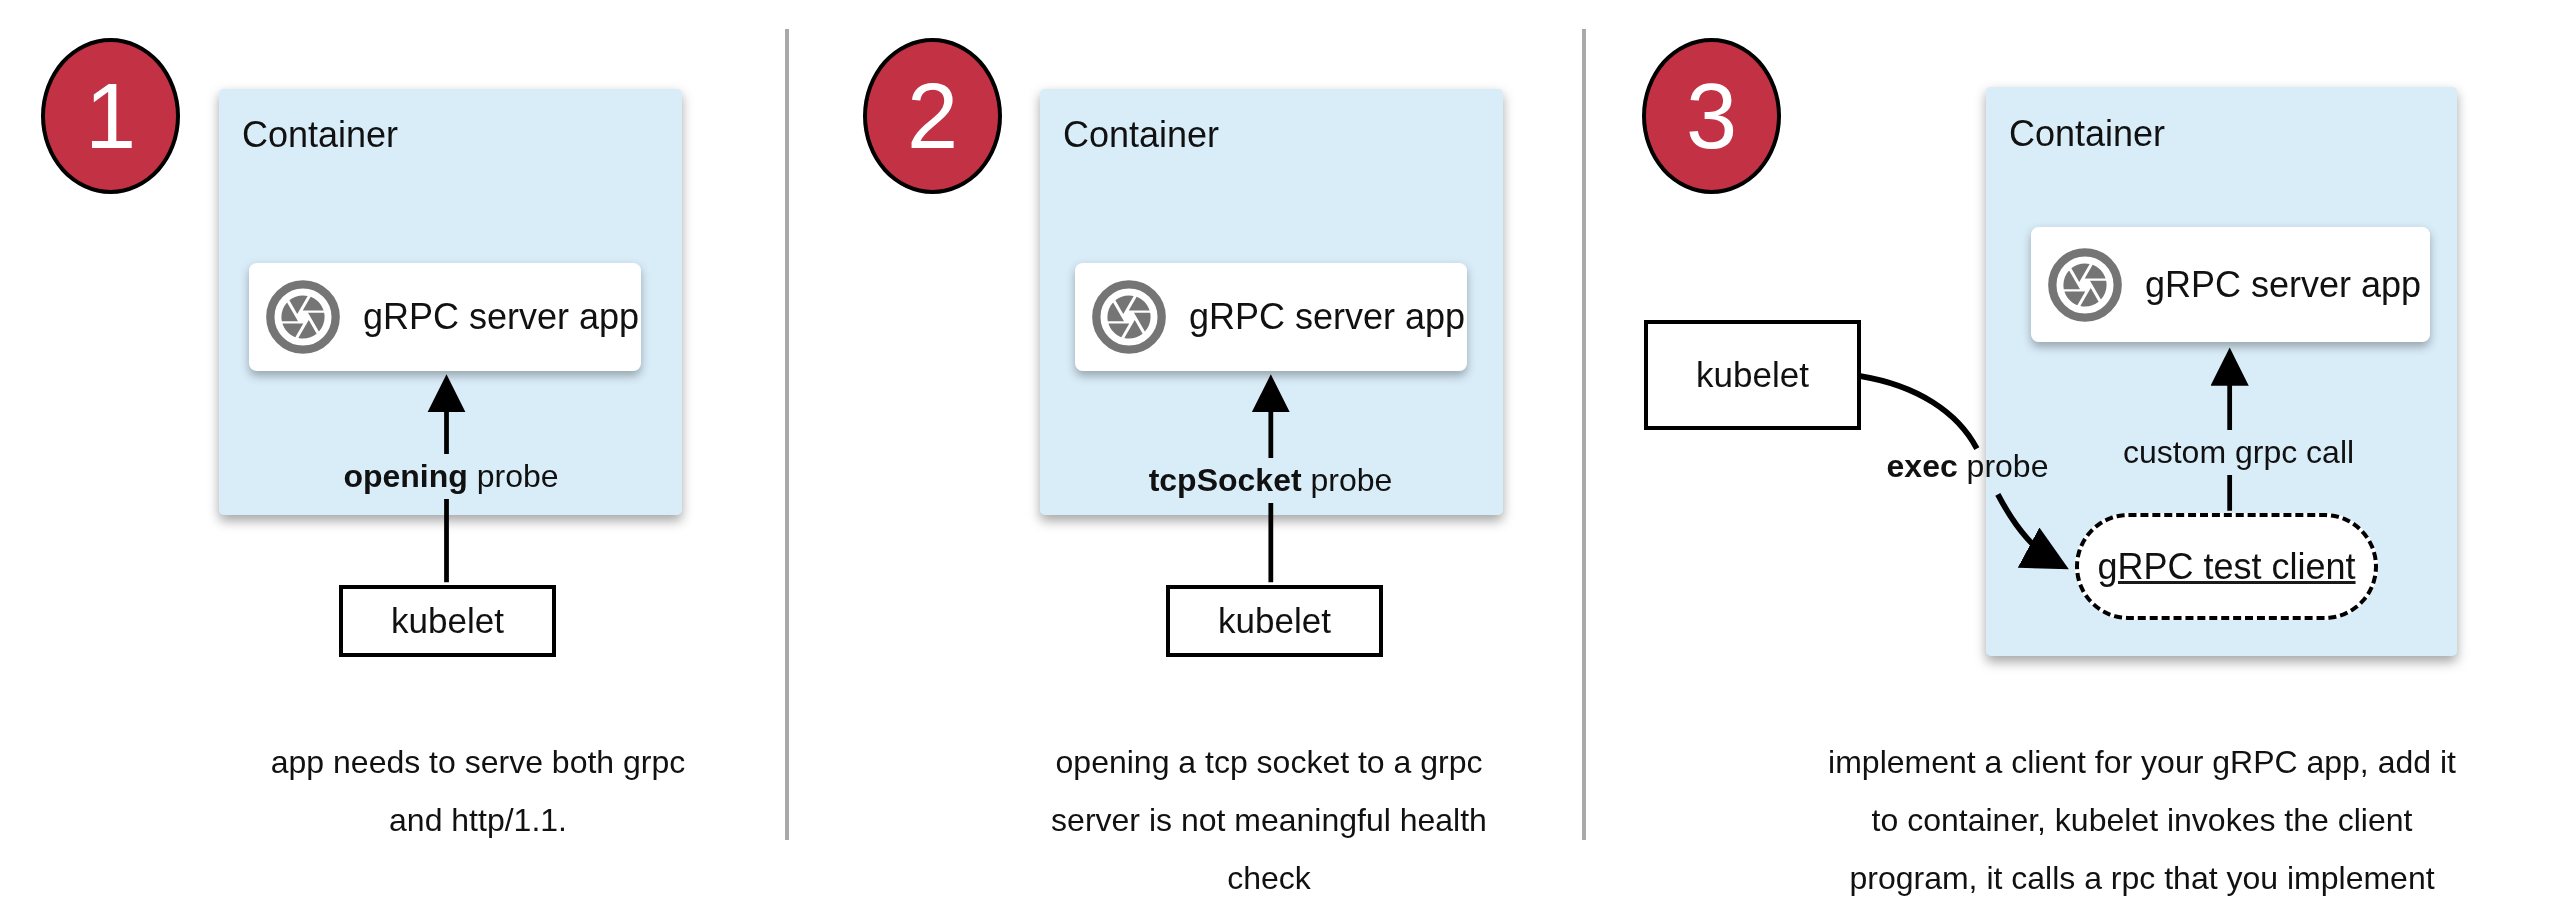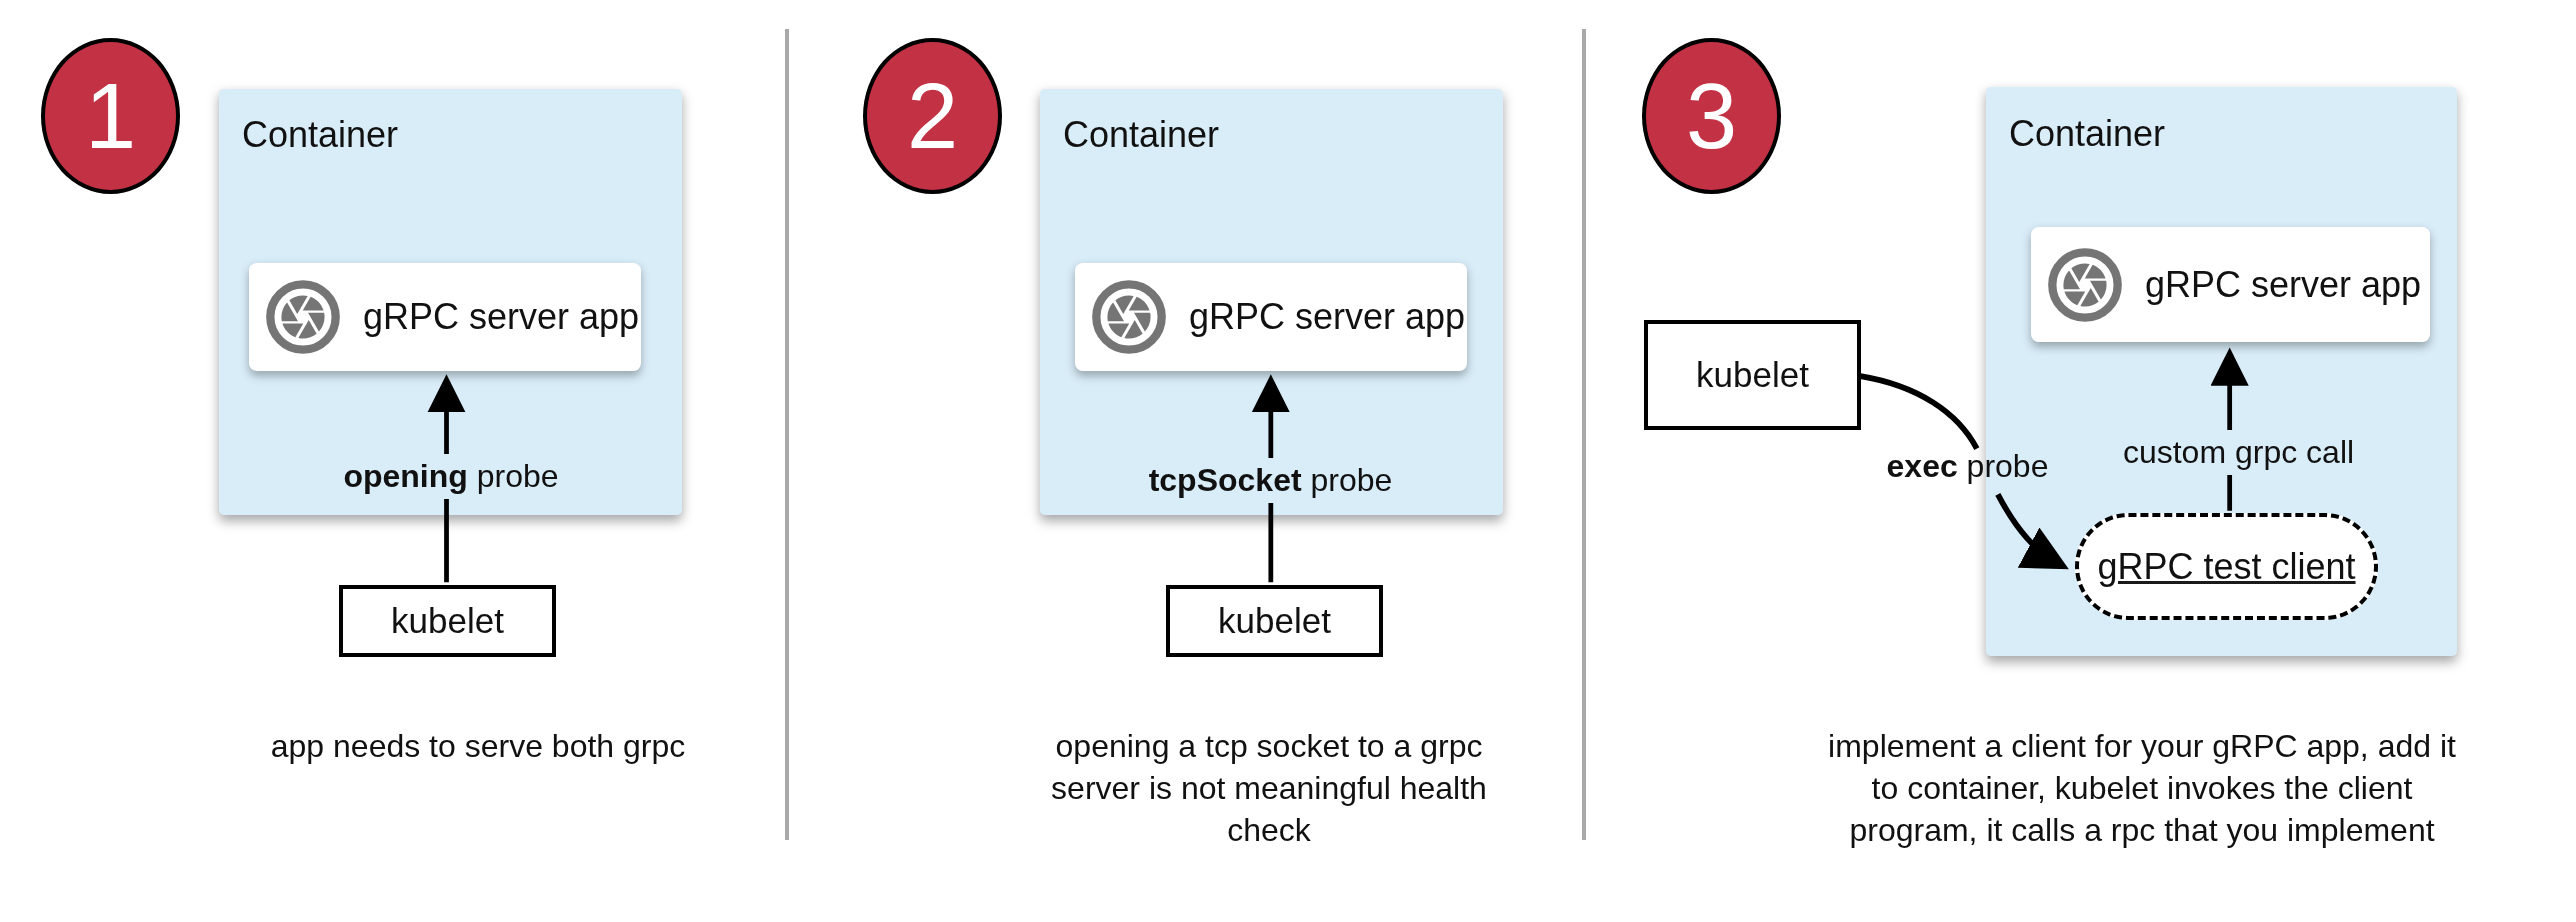--- a/index.html
+++ b/index.html
@@ -34,7 +34,7 @@
   .on-blue{background:#d9edf9;padding:3.8px 9.5px;}
 
   .caption{position:absolute;font-size:32px;line-height:42px;text-align:center;color:#111;}
-  .caption span{display:block;}
+  .caption span{display:block;margin-top:16px;}
 
   .divider{position:absolute;width:3.8px;background:#a9a9a9;}
 

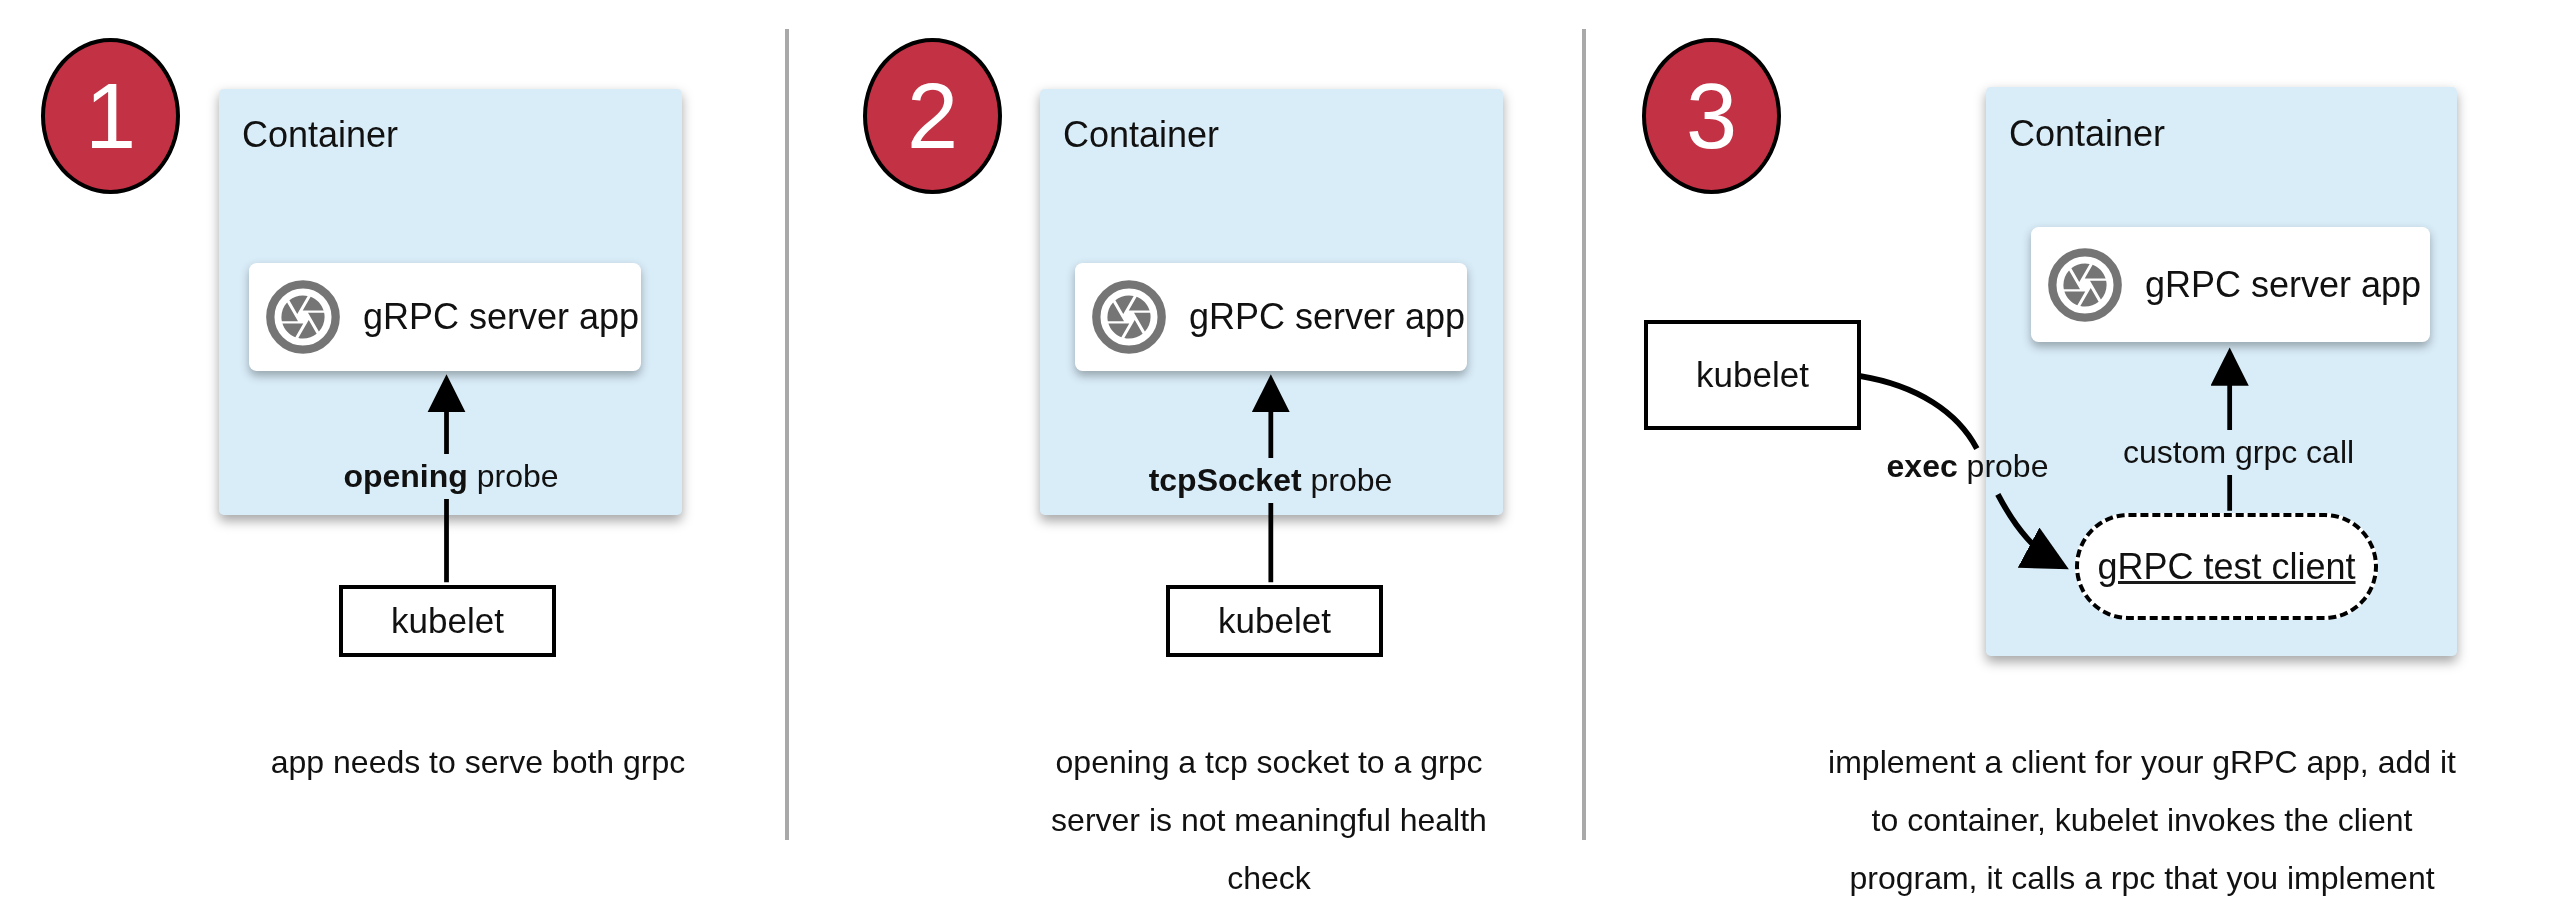--- a/index.html
+++ b/index.html
@@ -138,6 +138,7 @@
 
   <div class="caption" style="left:211px;top:725px;width:534px">
     <span>app needs to serve both grpc</span>
+    <span>and http/1.1.</span>
   </div>
   <div class="caption" style="left:983px;top:725px;width:572px">
     <span>opening a tcp socket to a grpc</span>

